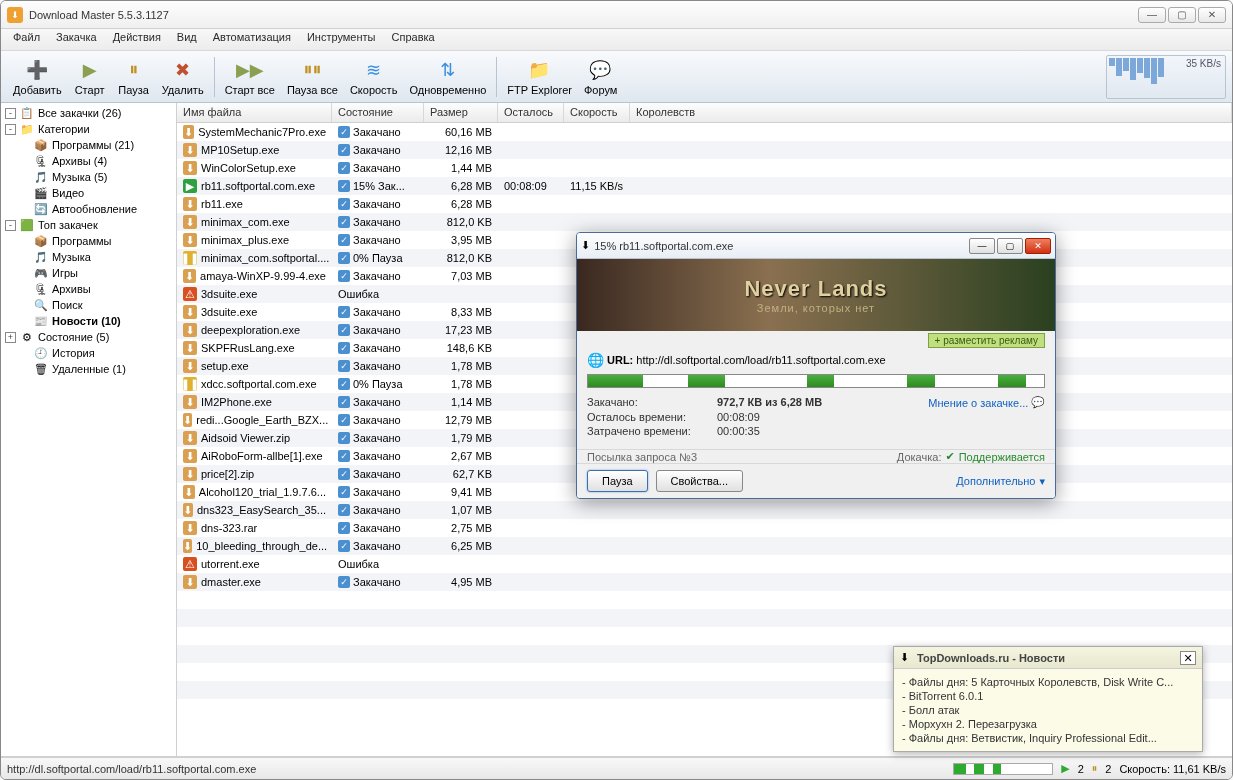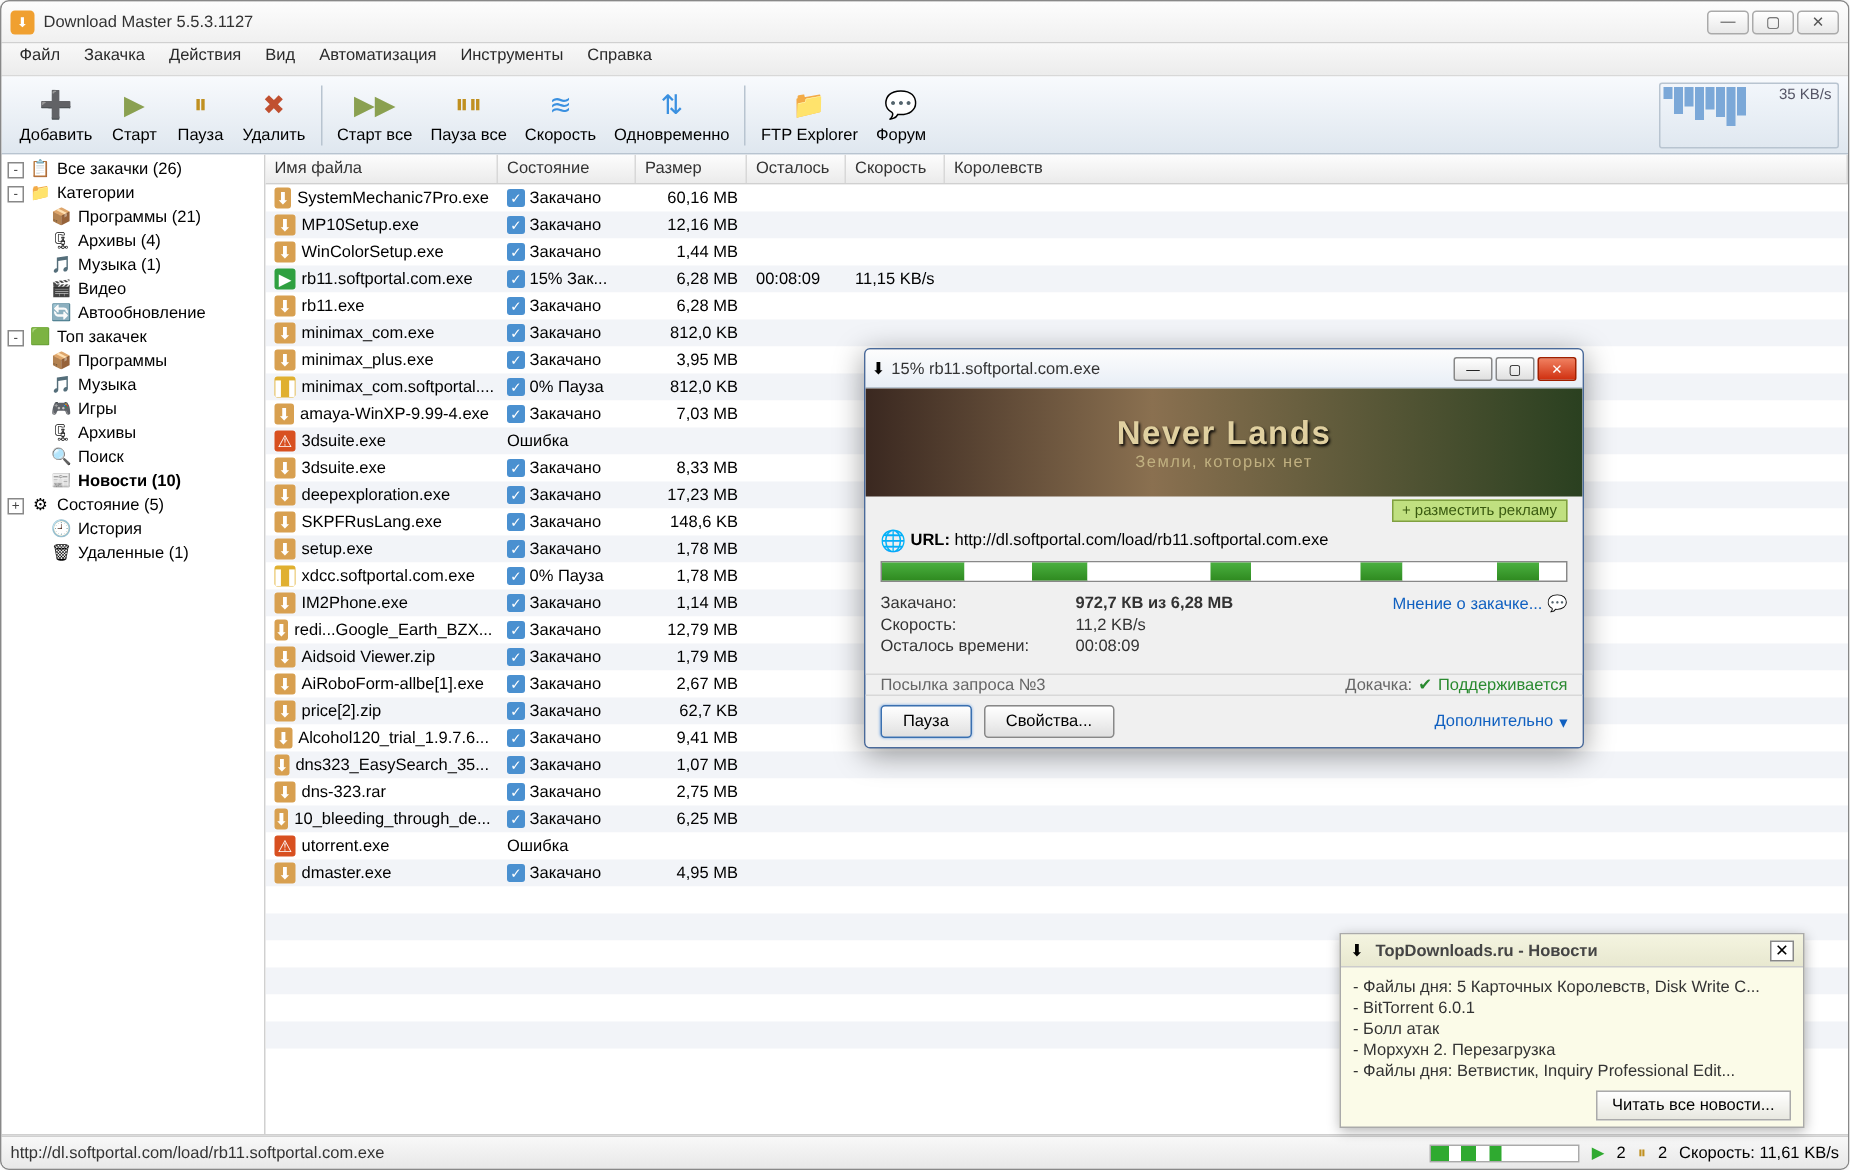--- a/index.html
+++ b/index.html
@@ -181,7 +181,7 @@
         </div>
         <div class="tree-item indent2">
           <span class="ico">🎵</span>
-          <span>Музыка (1)</span>
+          <span>Музыка (5)</span>
         </div>
         <div class="tree-item indent2">
           <span class="ico">🎬</span>

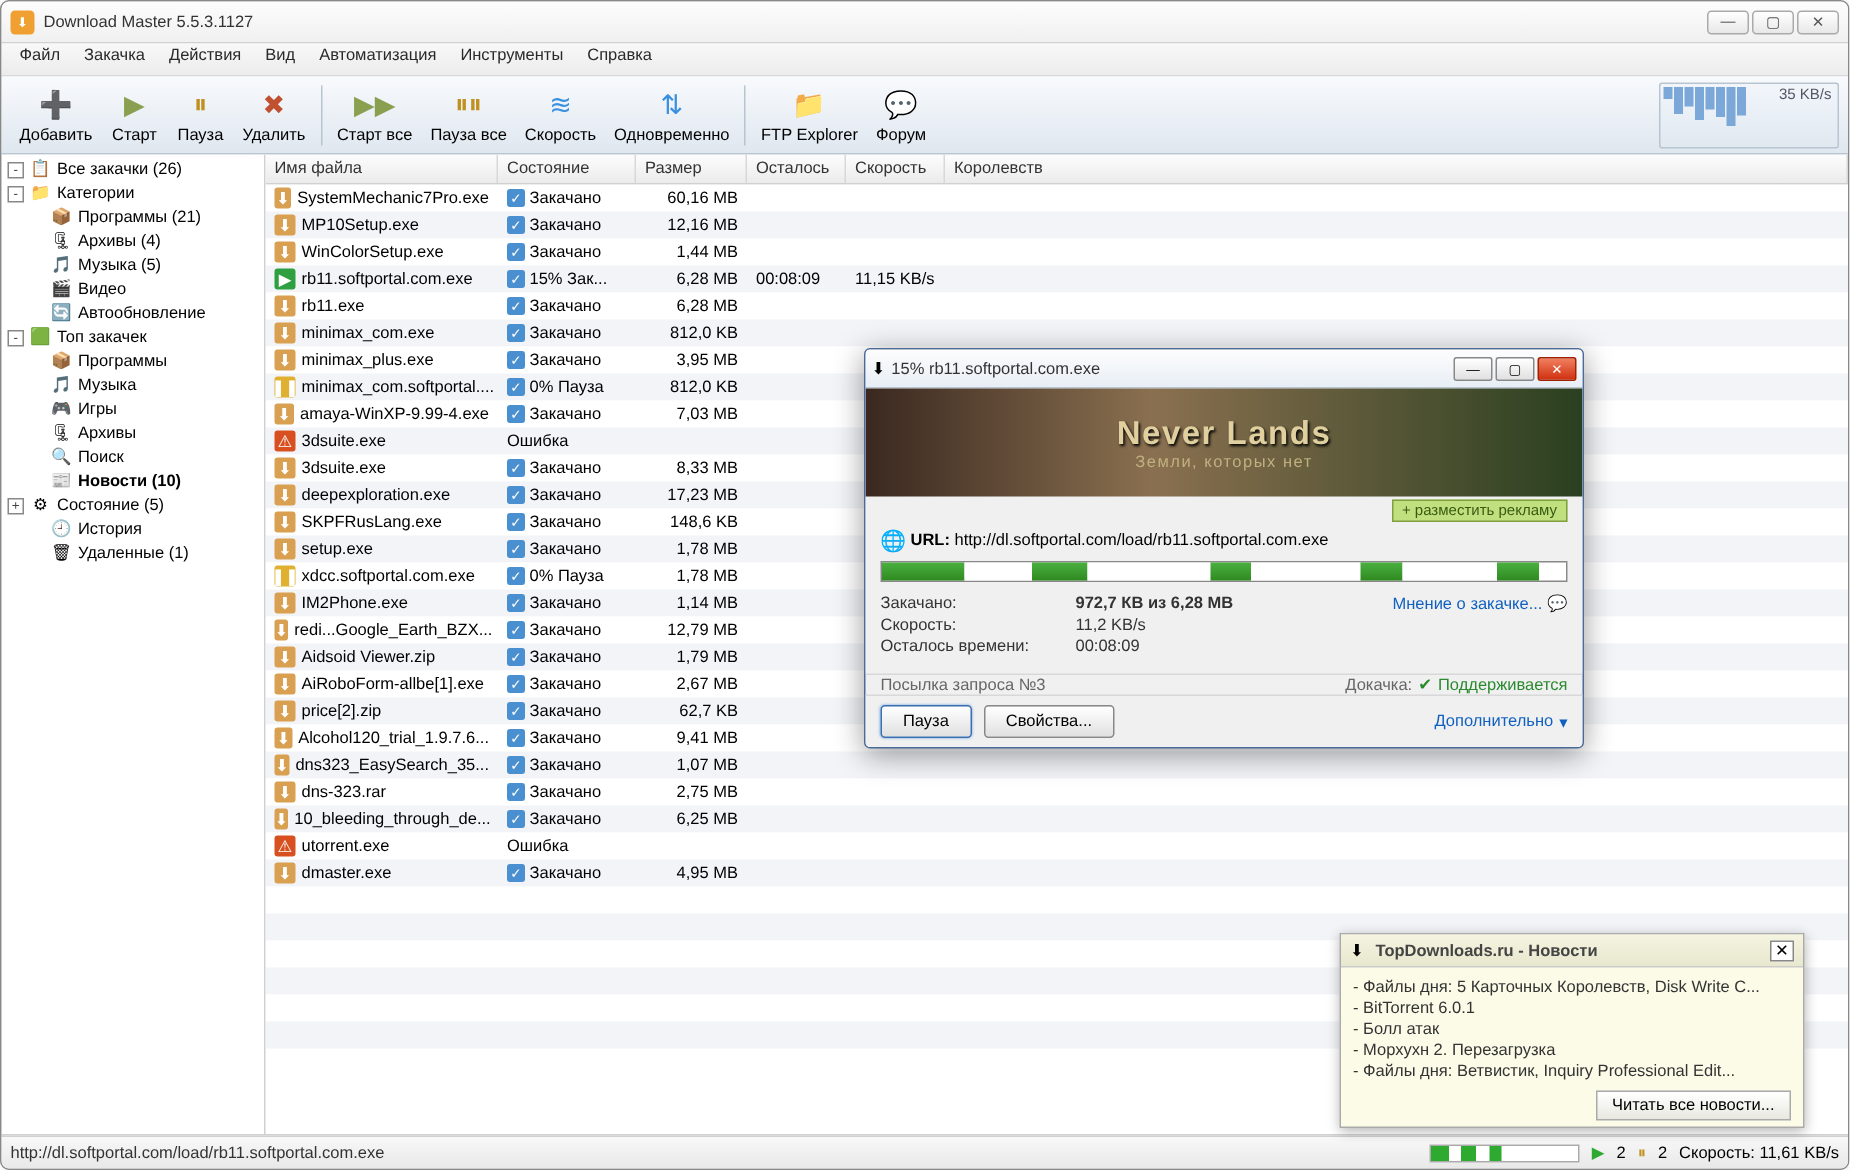--- a/index.html
+++ b/index.html
@@ -680,10 +680,6 @@
         </span>
     </div>
     <div class="inforow">
-        <span class="lbl">Скорость:</span>
-        <span class="val">11,2 KB/s</span>
-      </div>
-    <div class="inforow">
         <span class="lbl">Осталось времени:</span>
         <span class="val">00:08:09</span>
       </div>

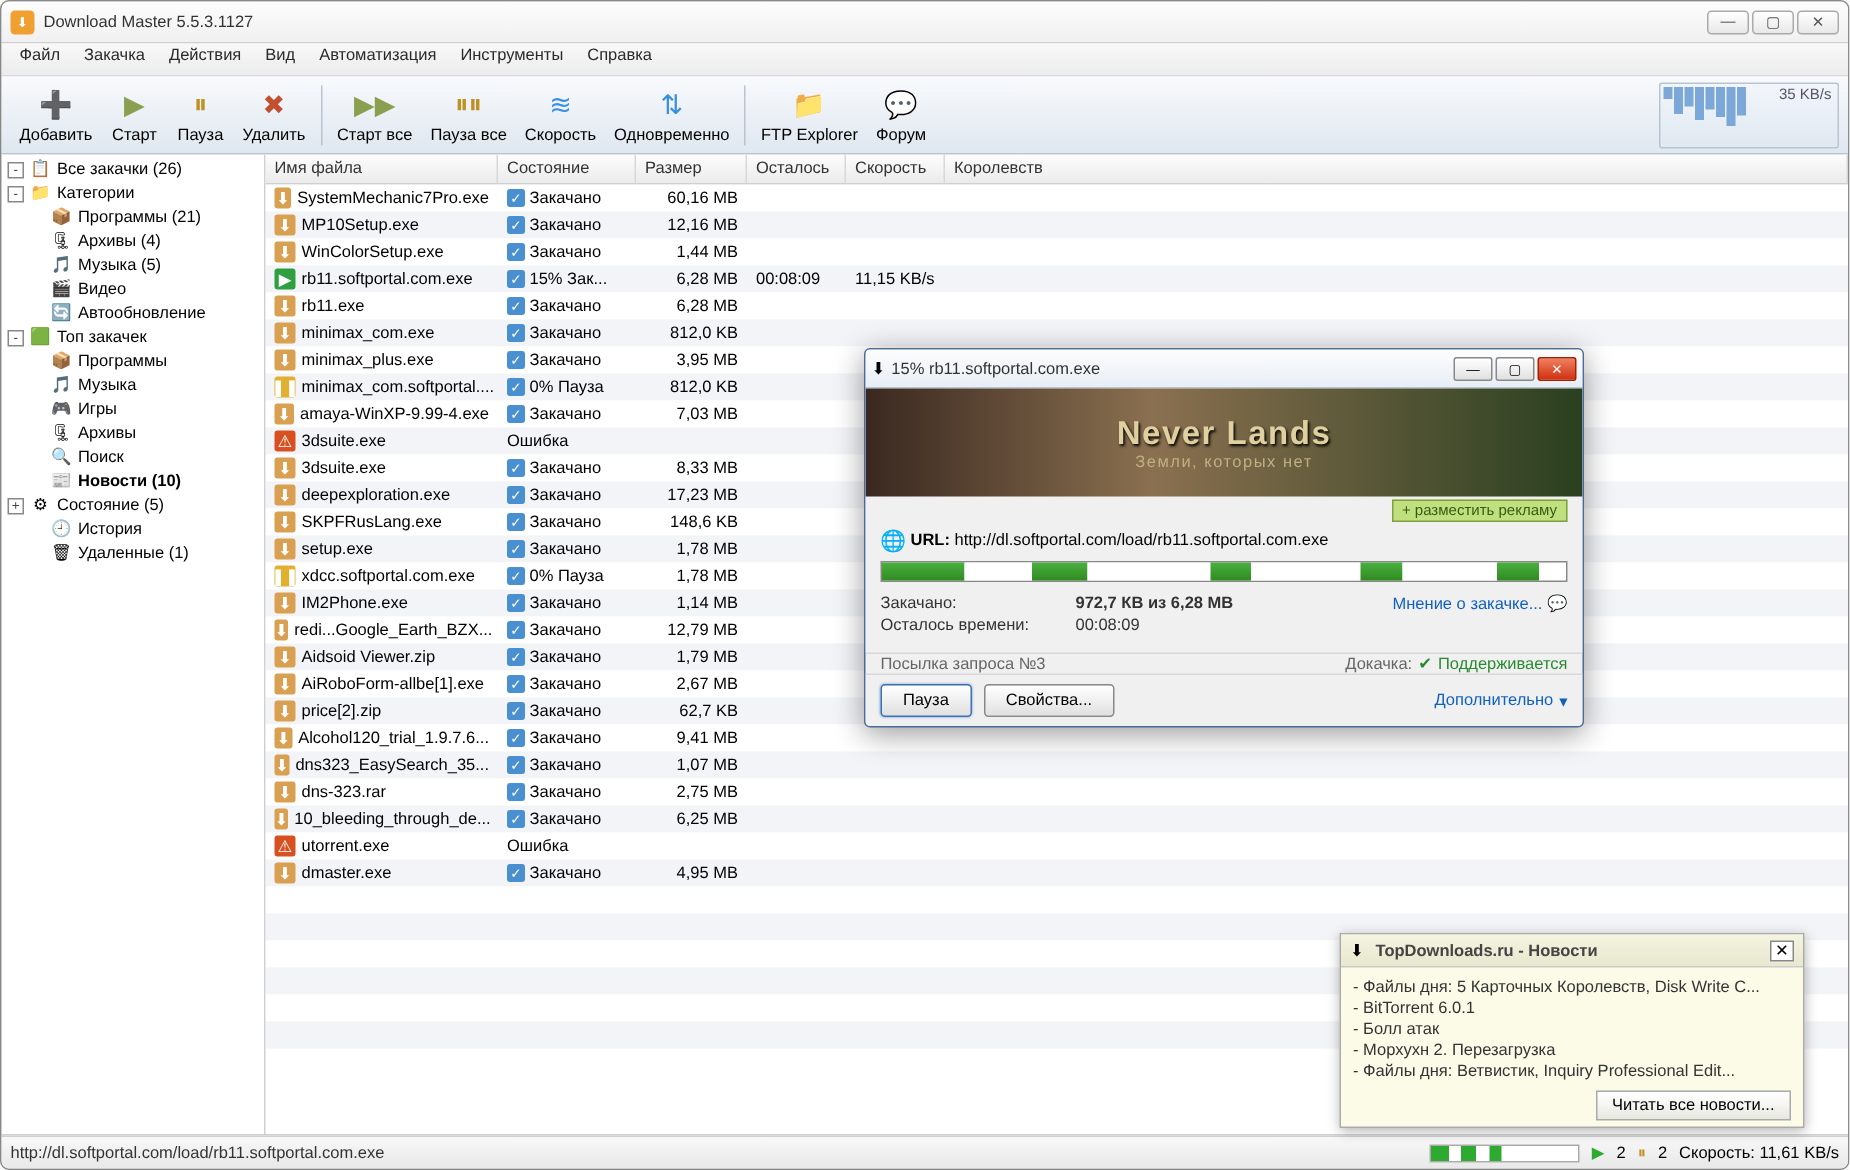--- a/index.html
+++ b/index.html
@@ -683,6 +683,10 @@
         <span class="lbl">Осталось времени:</span>
         <span class="val">00:08:09</span>
       </div>
+    <div class="inforow">
+        <span class="lbl">Затрачено времени:</span>
+        <span class="val">00:00:35</span>
+      </div>
   </div>
   <div class="reqline">
     <span>Посылка запроса №3</span>

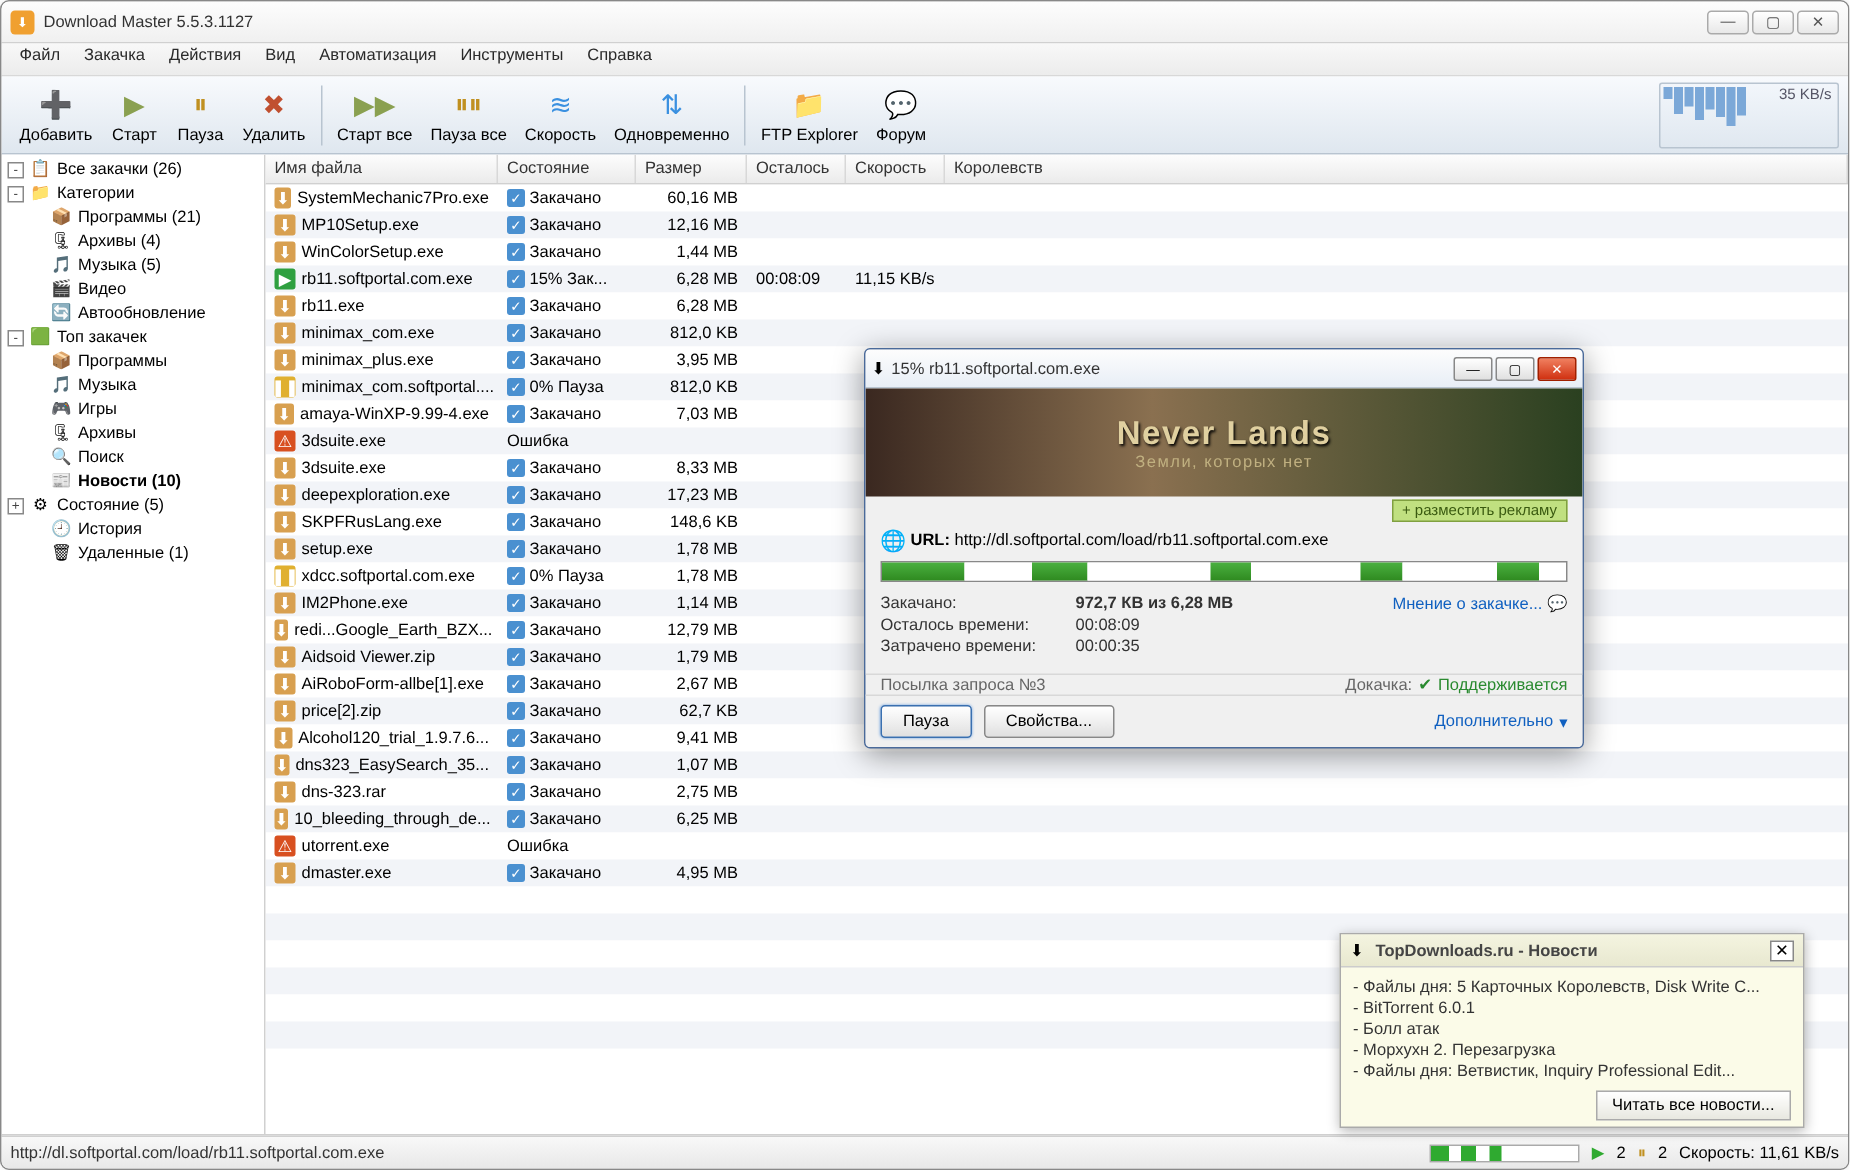--- a/index.html
+++ b/index.html
@@ -719,7 +719,6 @@
       <div class="news-item">- Морхухн 2. Перезагрузка</div>
       <div class="news-item">- Файлы дня: Ветвистик, Inquiry Professional Edit...</div>
     </div>
-  <div class="news-foot"><span class="btn">Читать все новости...</span></div>
 </div>
 
 </body></html>

